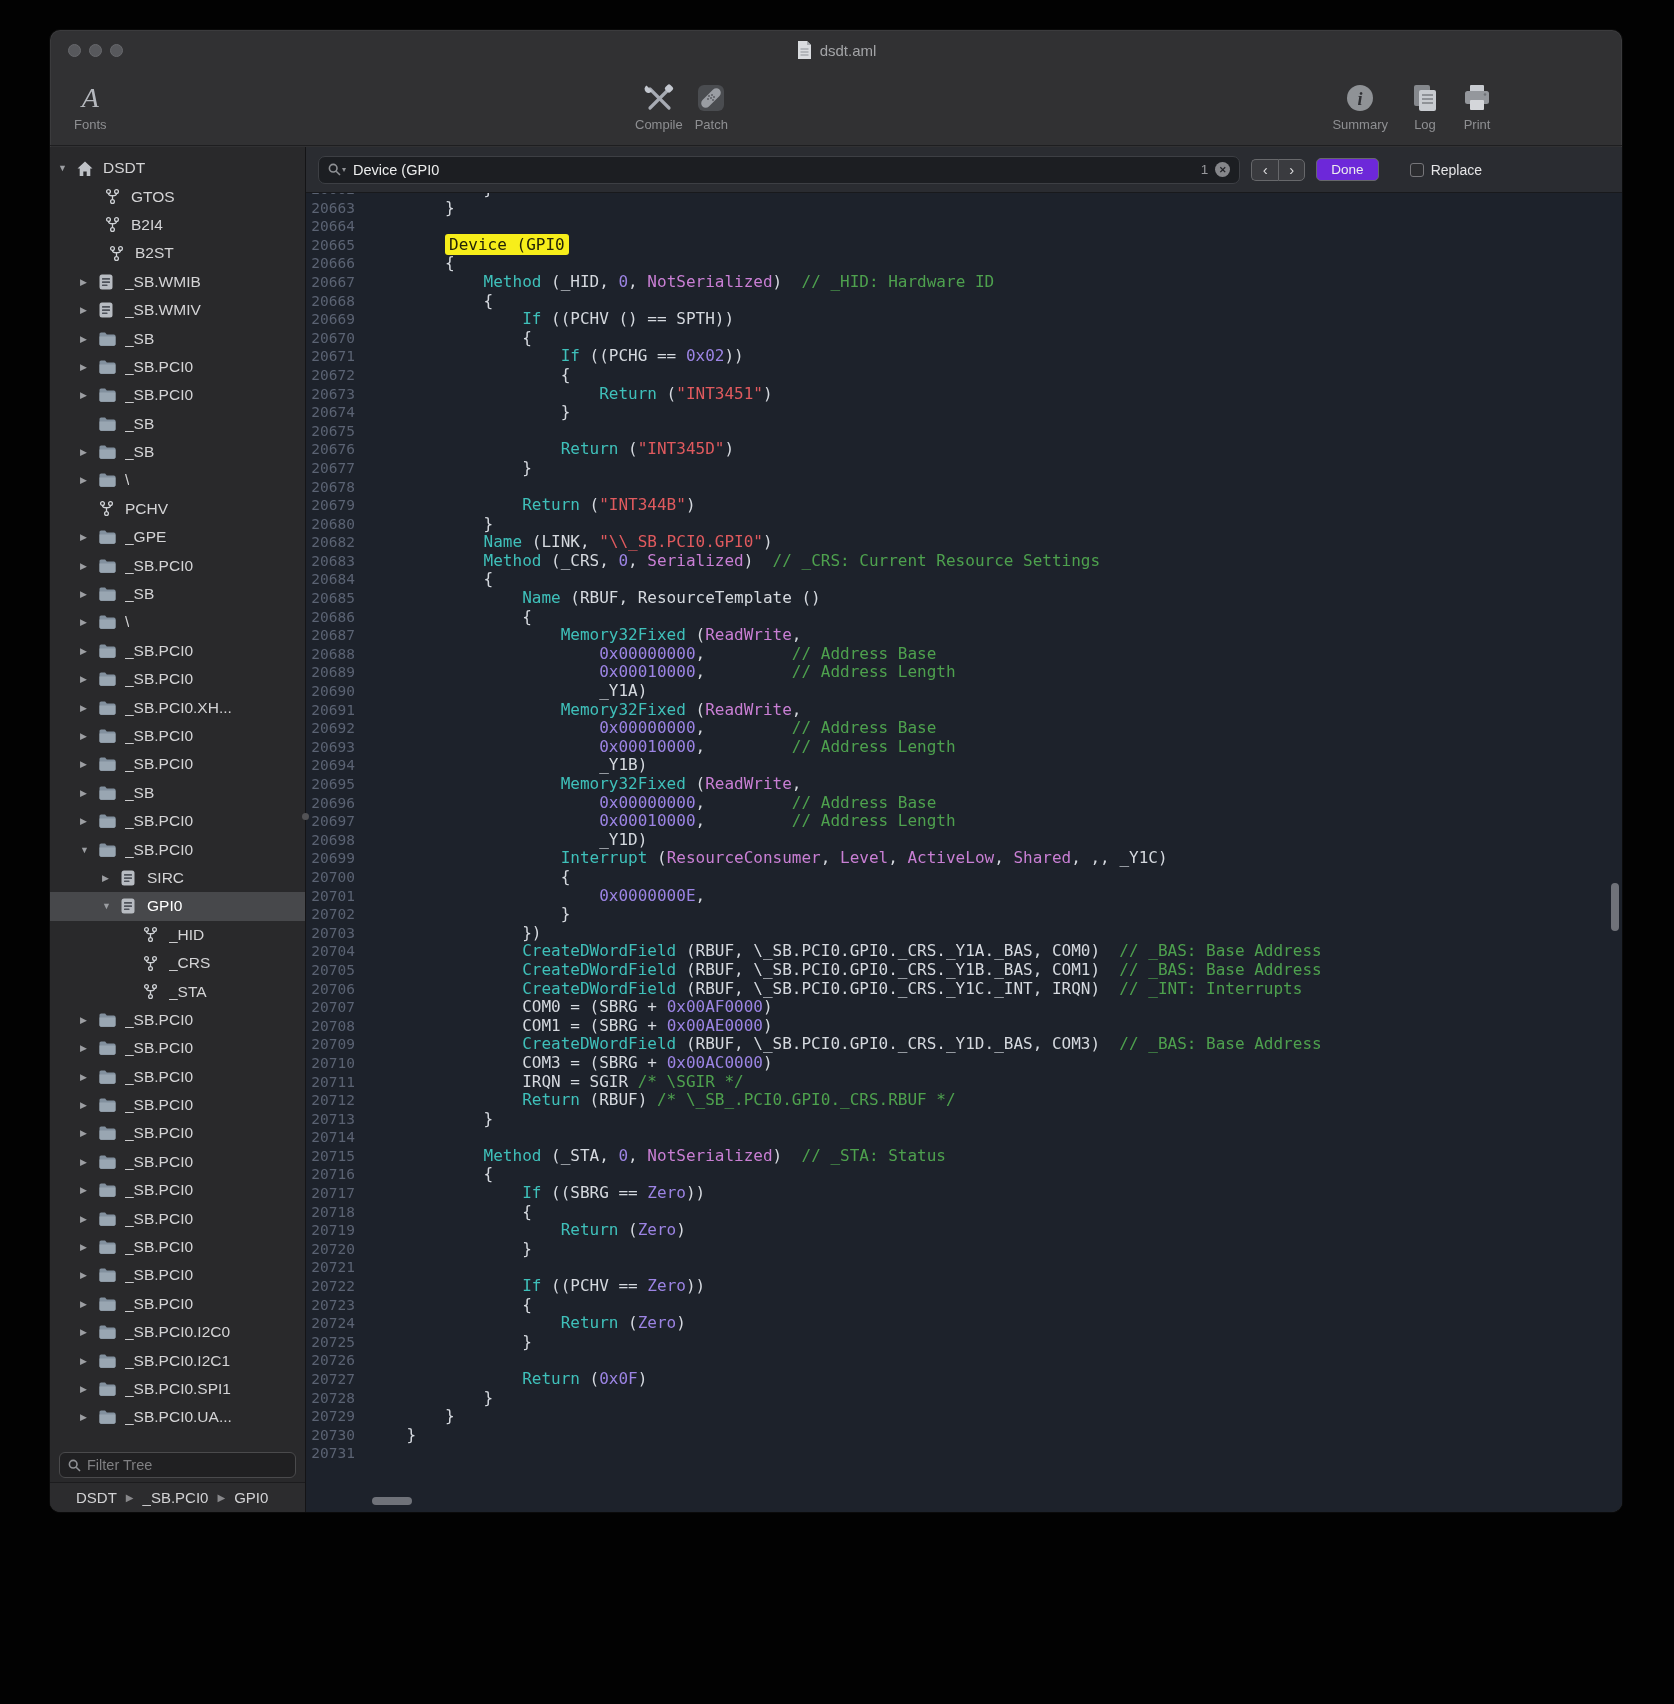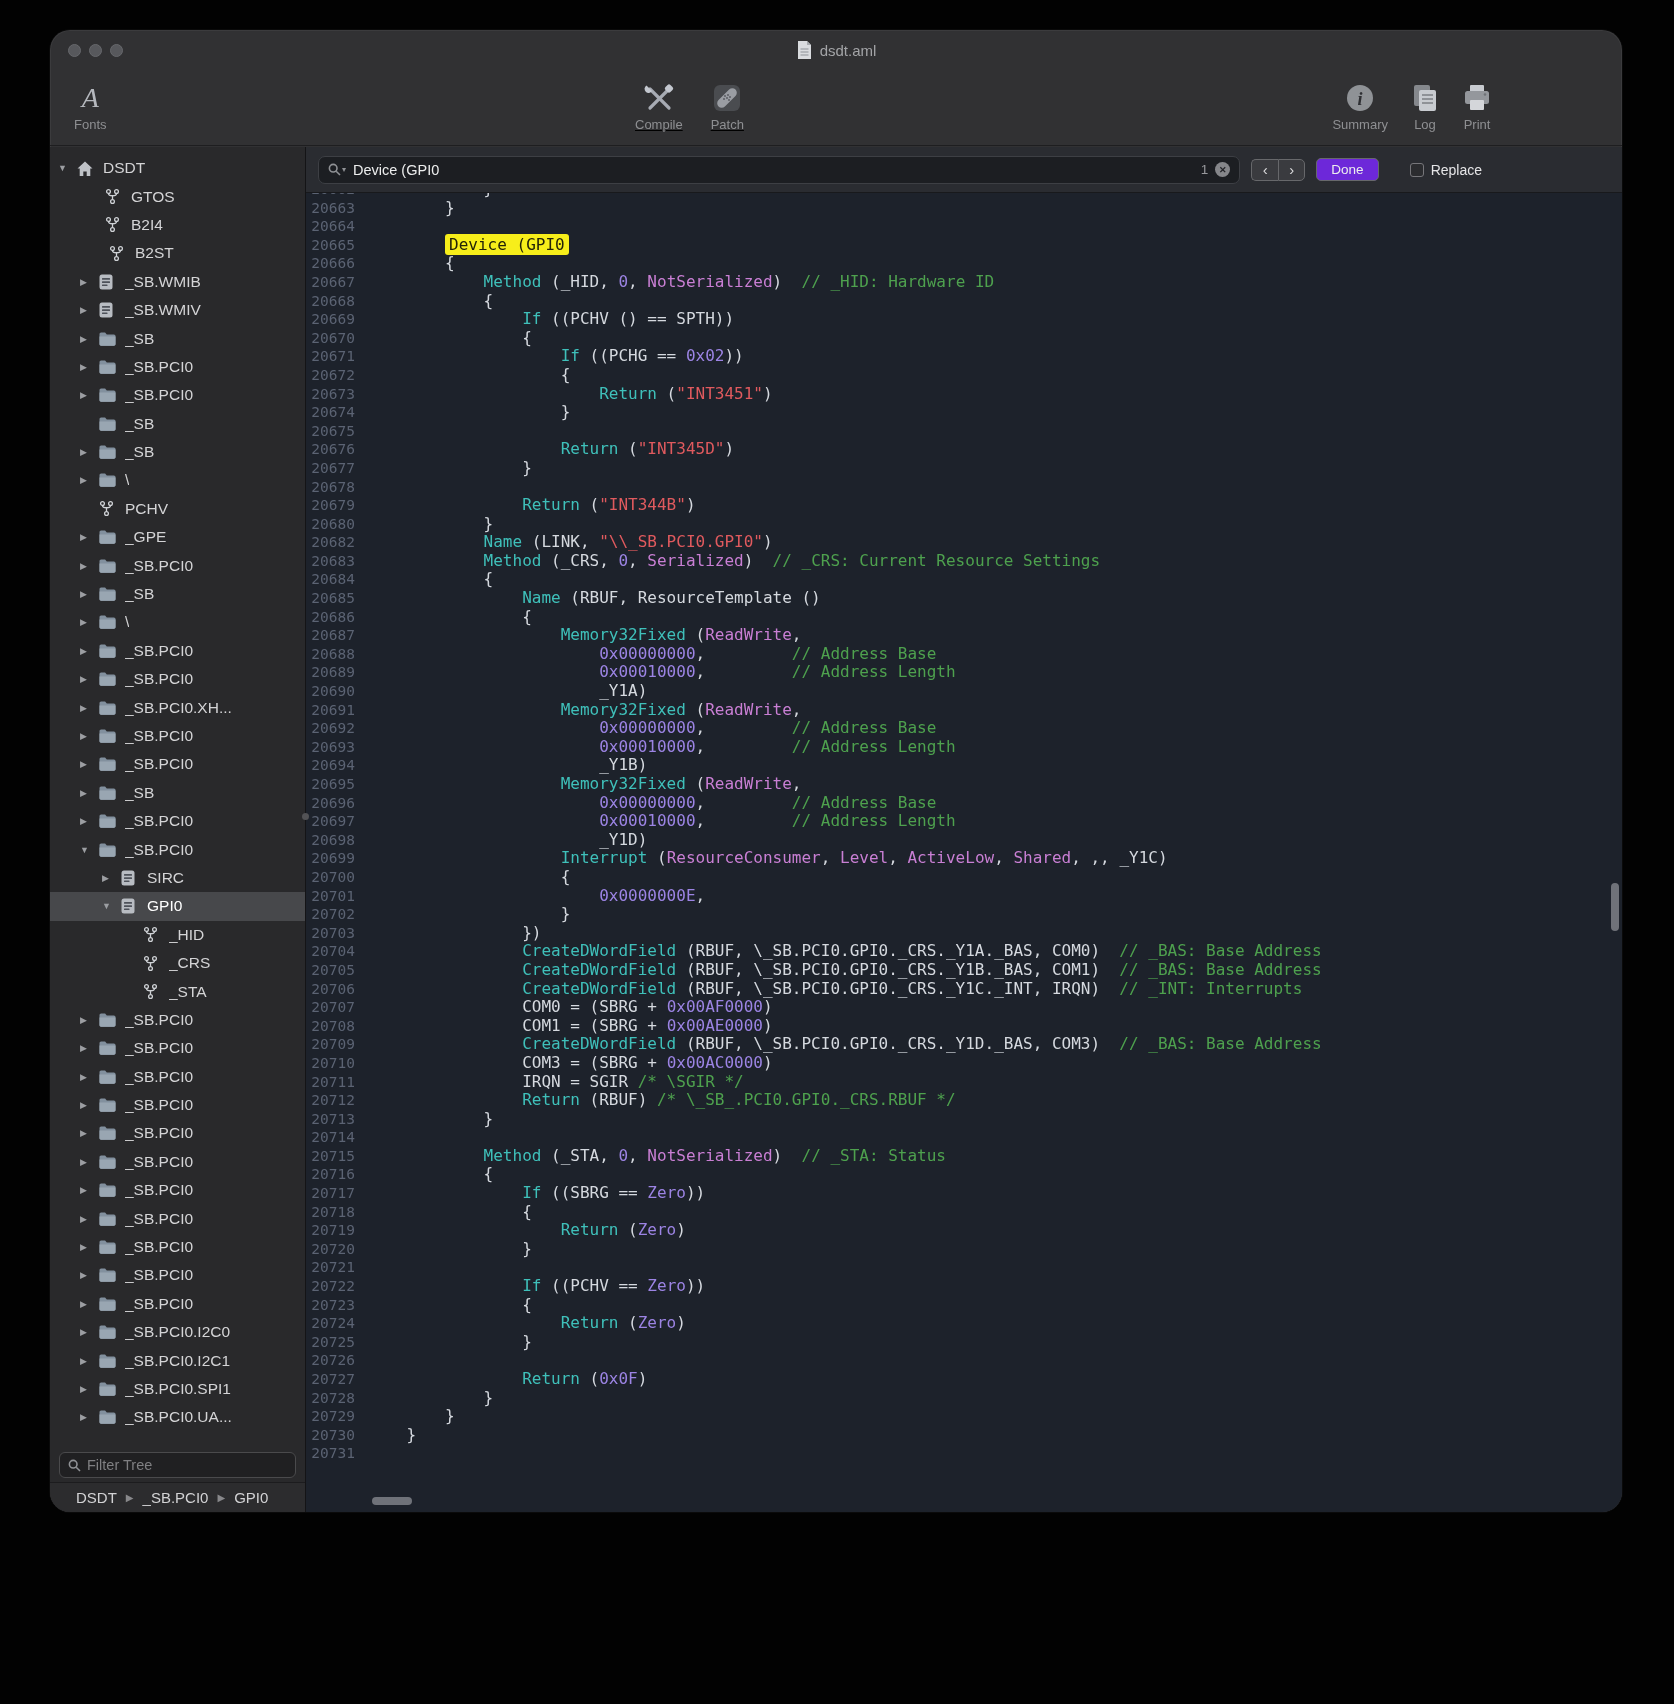--- a/index.html
+++ b/index.html
@@ -7,7 +7,7 @@
               font-family:"Liberation Sans", sans-serif; }
 
   .window { position:absolute; left:50px; top:30px; width:1572px; height:1482px;
-            background:#313133; border-radius:20px; overflow:hidden;
+            background:#313133; border-radius:10px; overflow:hidden;
             box-shadow:0 0 0 1px #0a0a0a, inset 0 0 0 1px rgba(255,255,255,0.05); }
 
   

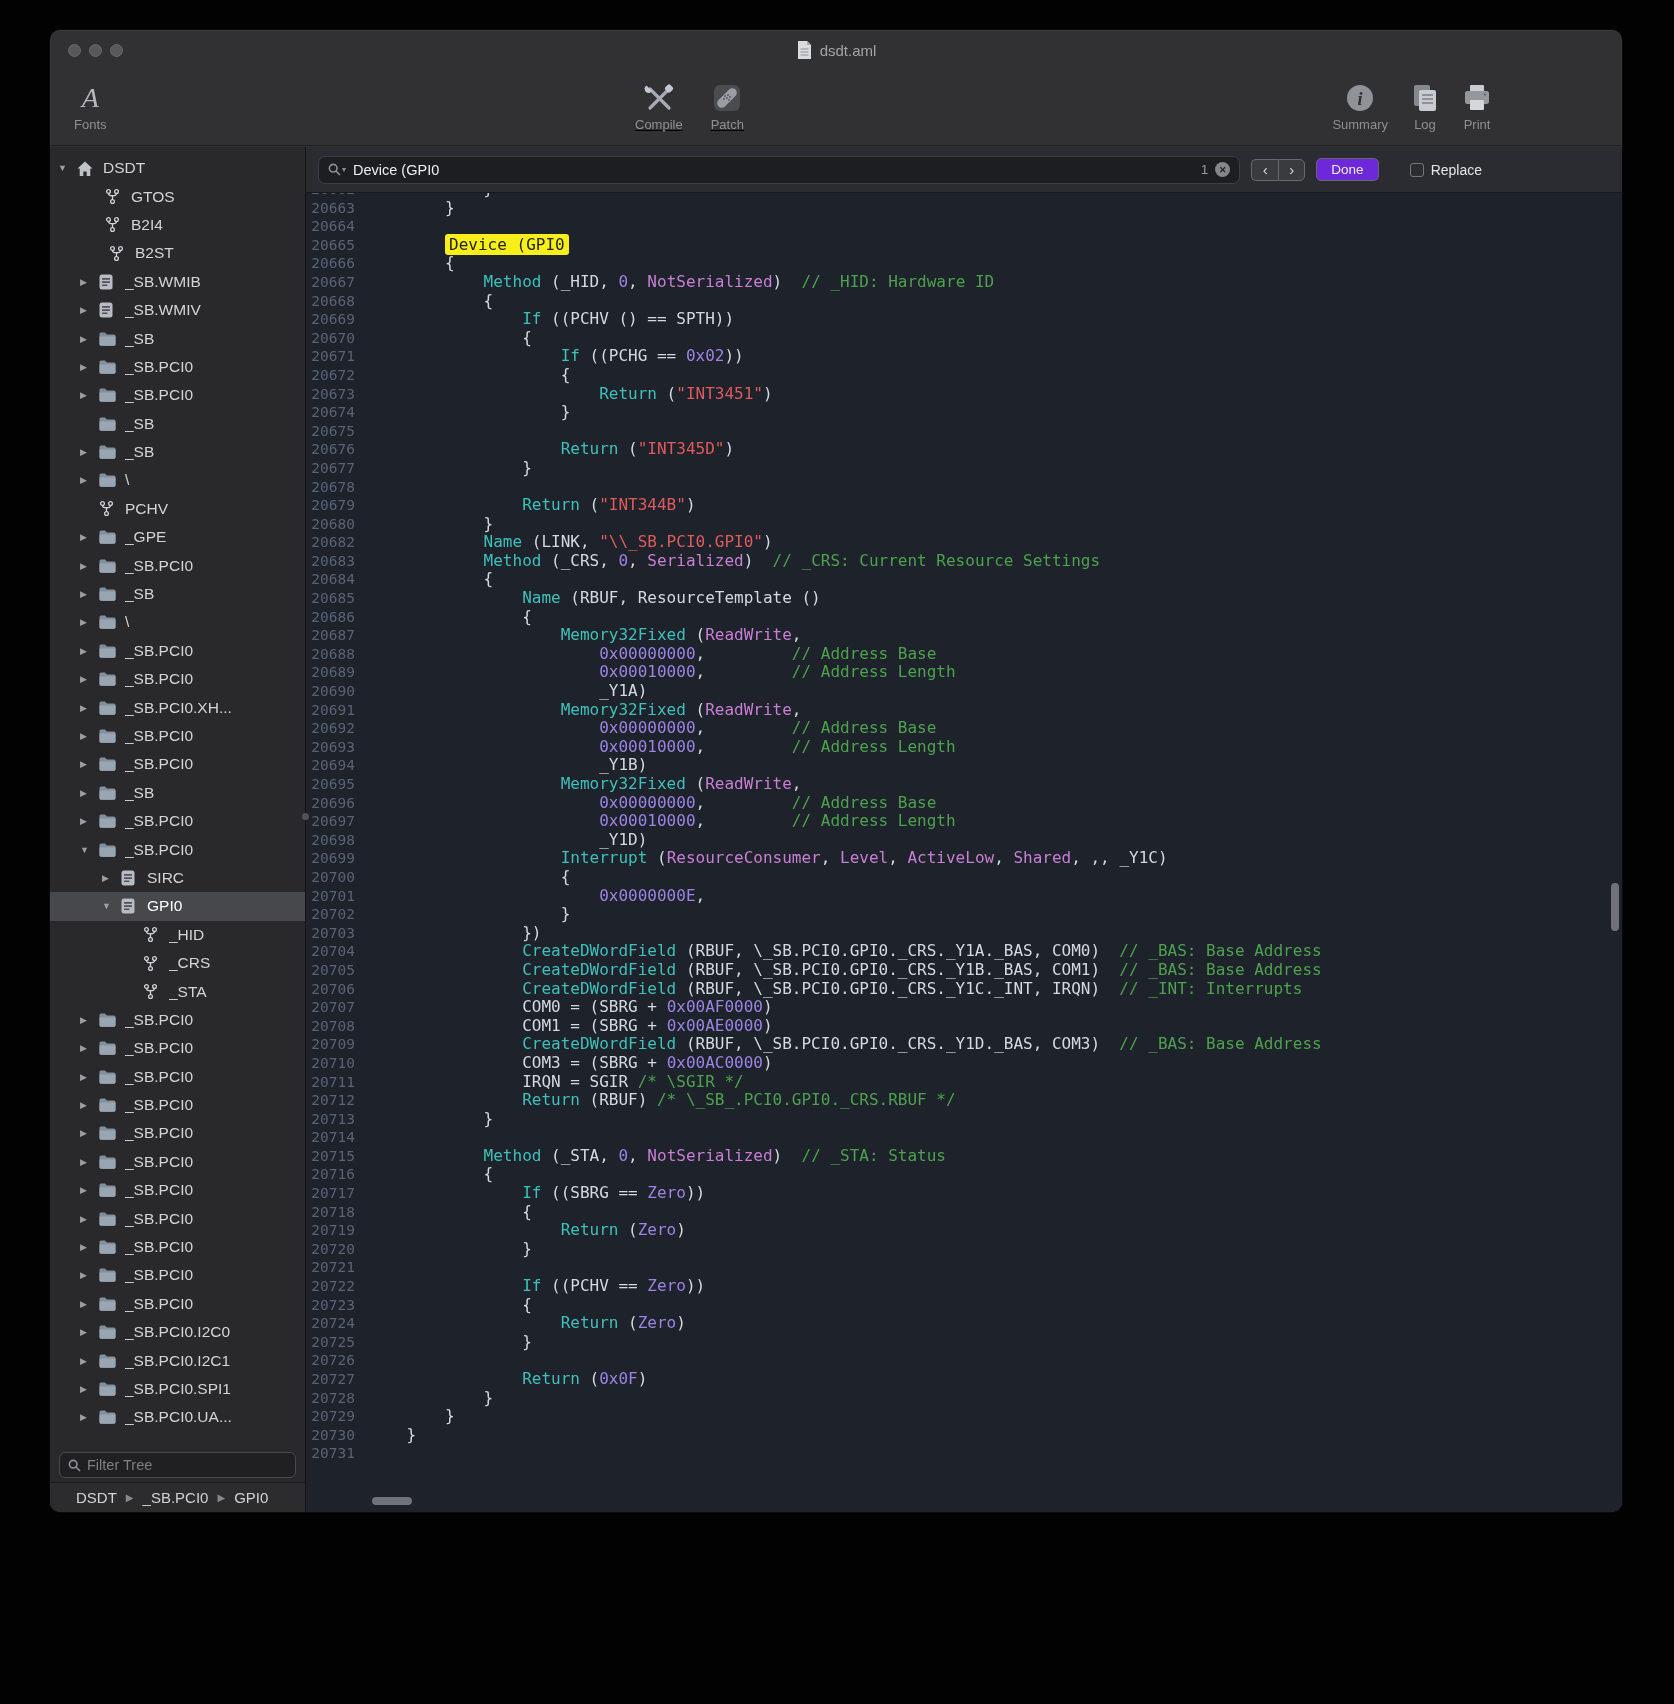--- a/index.html
+++ b/index.html
@@ -26,7 +26,7 @@
   .fonts-glyph { font-family:"Liberation Serif", serif; font-style:italic; font-size:28px;
                  color:#b5b8be; line-height:30px; }
   .tb-fonts { position:absolute; left:24px; top:12px; }
-  .tb-center { position:absolute; left:585px; top:12px; display:flex; gap:28px;text-decoration:underline; }
+  .tb-center { position:absolute; left:585px; top:12px; display:flex; gap:12px; }
   .tb-right { position:absolute; right:130px; top:12px; display:flex; gap:22px; }
 
   

